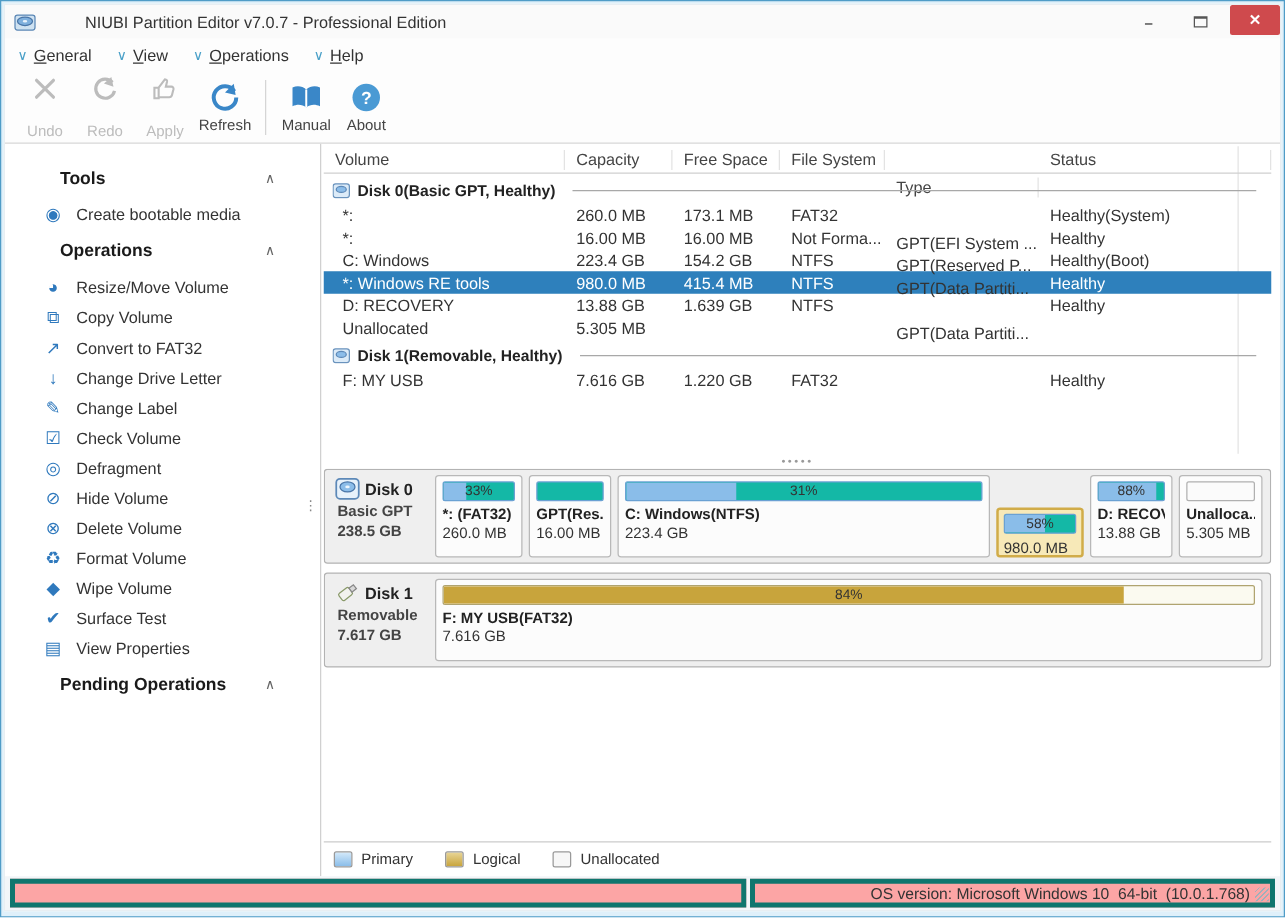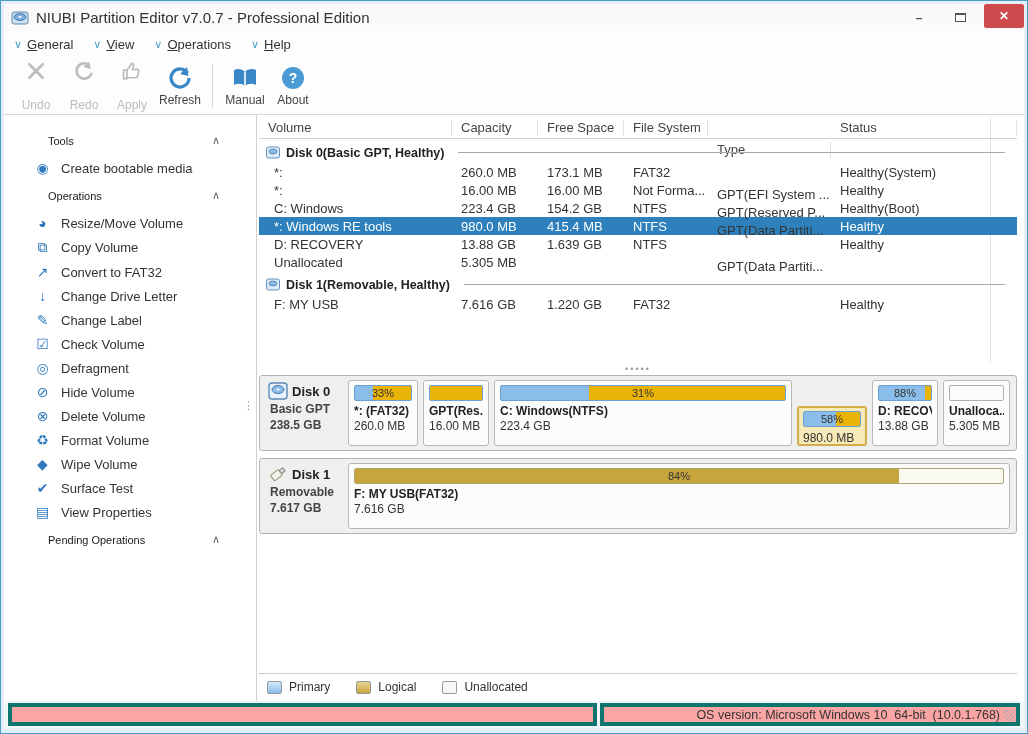--- a/index.html
+++ b/index.html
@@ -9,7 +9,7 @@
 
   
   .titlebar { height:27px; background:#fafafa; display:flex; align-items:center; padding-left:7px; gap:7px; flex:none; }
-  .title-text { font-size:15px; color:#333; flex:1; }
+  .title-text { font-size:13px; color:#333; flex:1;margin-left:32px; }
   .win-btn { width:34px; height:22px; display:flex; align-items:center; justify-content:center; color:#555; font-size:12px; cursor:default; }
   .max-box { width:11px; height:9px; border:1px solid #555; border-top-width:2px; }
   .close-btn { width:40px; height:24px; background:#cf4a4d; color:#fff; font-weight:bold; font-size:12px; align-self:flex-start; border-radius:2px; }

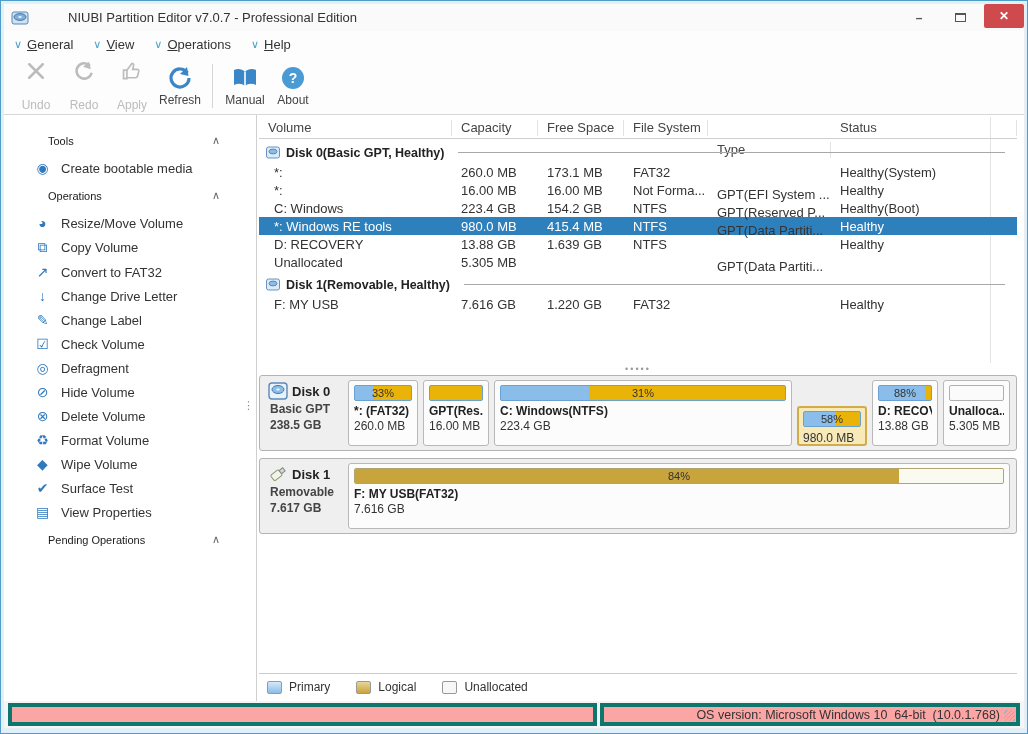--- a/index.html
+++ b/index.html
@@ -31,7 +31,7 @@
   .main { flex:1; display:flex; overflow:hidden; }
   .sidebar { width:253px; border-right:1px solid #d0d0d0; padding-top:10px; position:relative; flex:none; }
   .sb-section { display:flex; align-items:center; justify-content:space-between; padding:9px 36px 9px 44px; }
-  .sb-title { font-weight:normal; font-size:11px; color:#1a1a1a; }
+  .sb-title { font-weight:bold; font-size:14px; color:#1a1a1a; }
   .sb-chev { color:#666; font-size:11px; }
   .sb-item { display:flex; align-items:center; gap:9px; padding:4px 0 4px 29px; font-size:13px; color:#333; cursor:default; }
   .sb-icon { width:19px; text-align:center; color:#2f79bd; font-size:14px; }

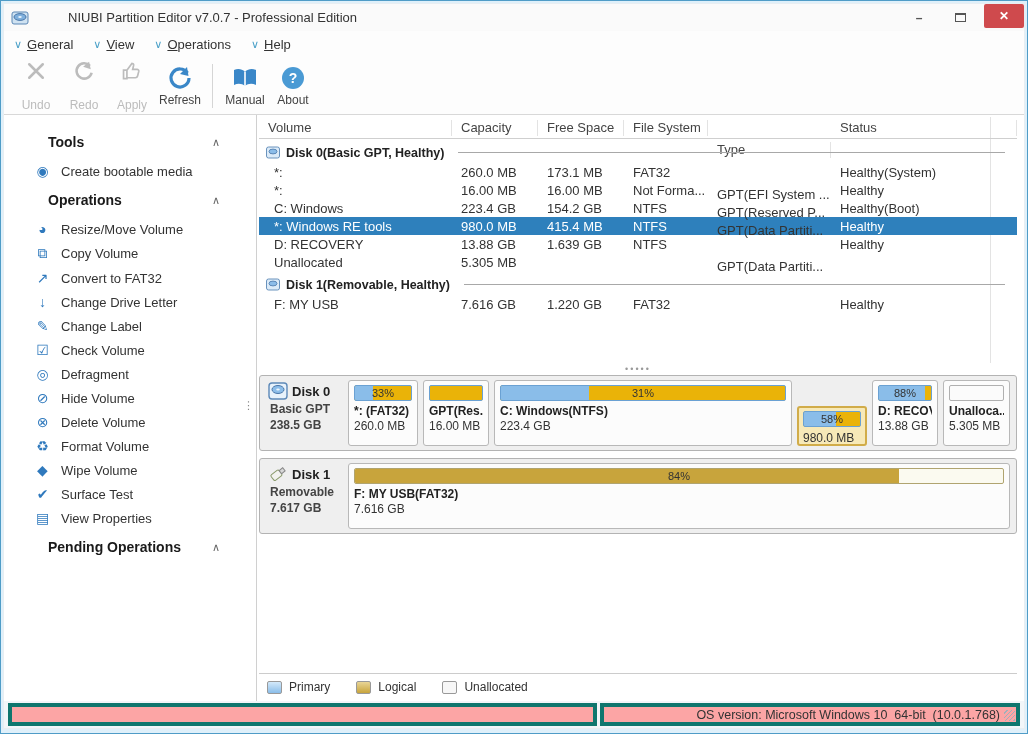--- a/index.html
+++ b/index.html
@@ -64,7 +64,7 @@
   .dblocks { flex:1; display:flex; gap:5px; }
   .pblock { background:#fcfcfc; border:1px solid #b8b8b8; border-radius:3px; padding:4px 5px; display:flex; flex-direction:column; overflow:hidden; }
   .pblock.sel-block { background:#f7e9b8; border:2px solid #d1ac49; padding:3px 4px;margin-top:26px; }
-  .pbar { height:16px; border:1px solid #6aa1d3; border-radius:2px; background:#eab308; position:relative; overflow:hidden; flex:none; }
+  .pbar { height:16px; border:1px solid #6aa1d3; border-radius:2px; background:#14b8a6; position:relative; overflow:hidden; flex:none; }
   .pfill { position:absolute; left:0; top:0; bottom:0; background:#8abde9; }
   .pbar.kind-unallocated { border-color:#b0b0b0; background:#fbfbfb; }
   .pbar.kind-logical { border-color:#b0a470; background:#fbfaf0; }

